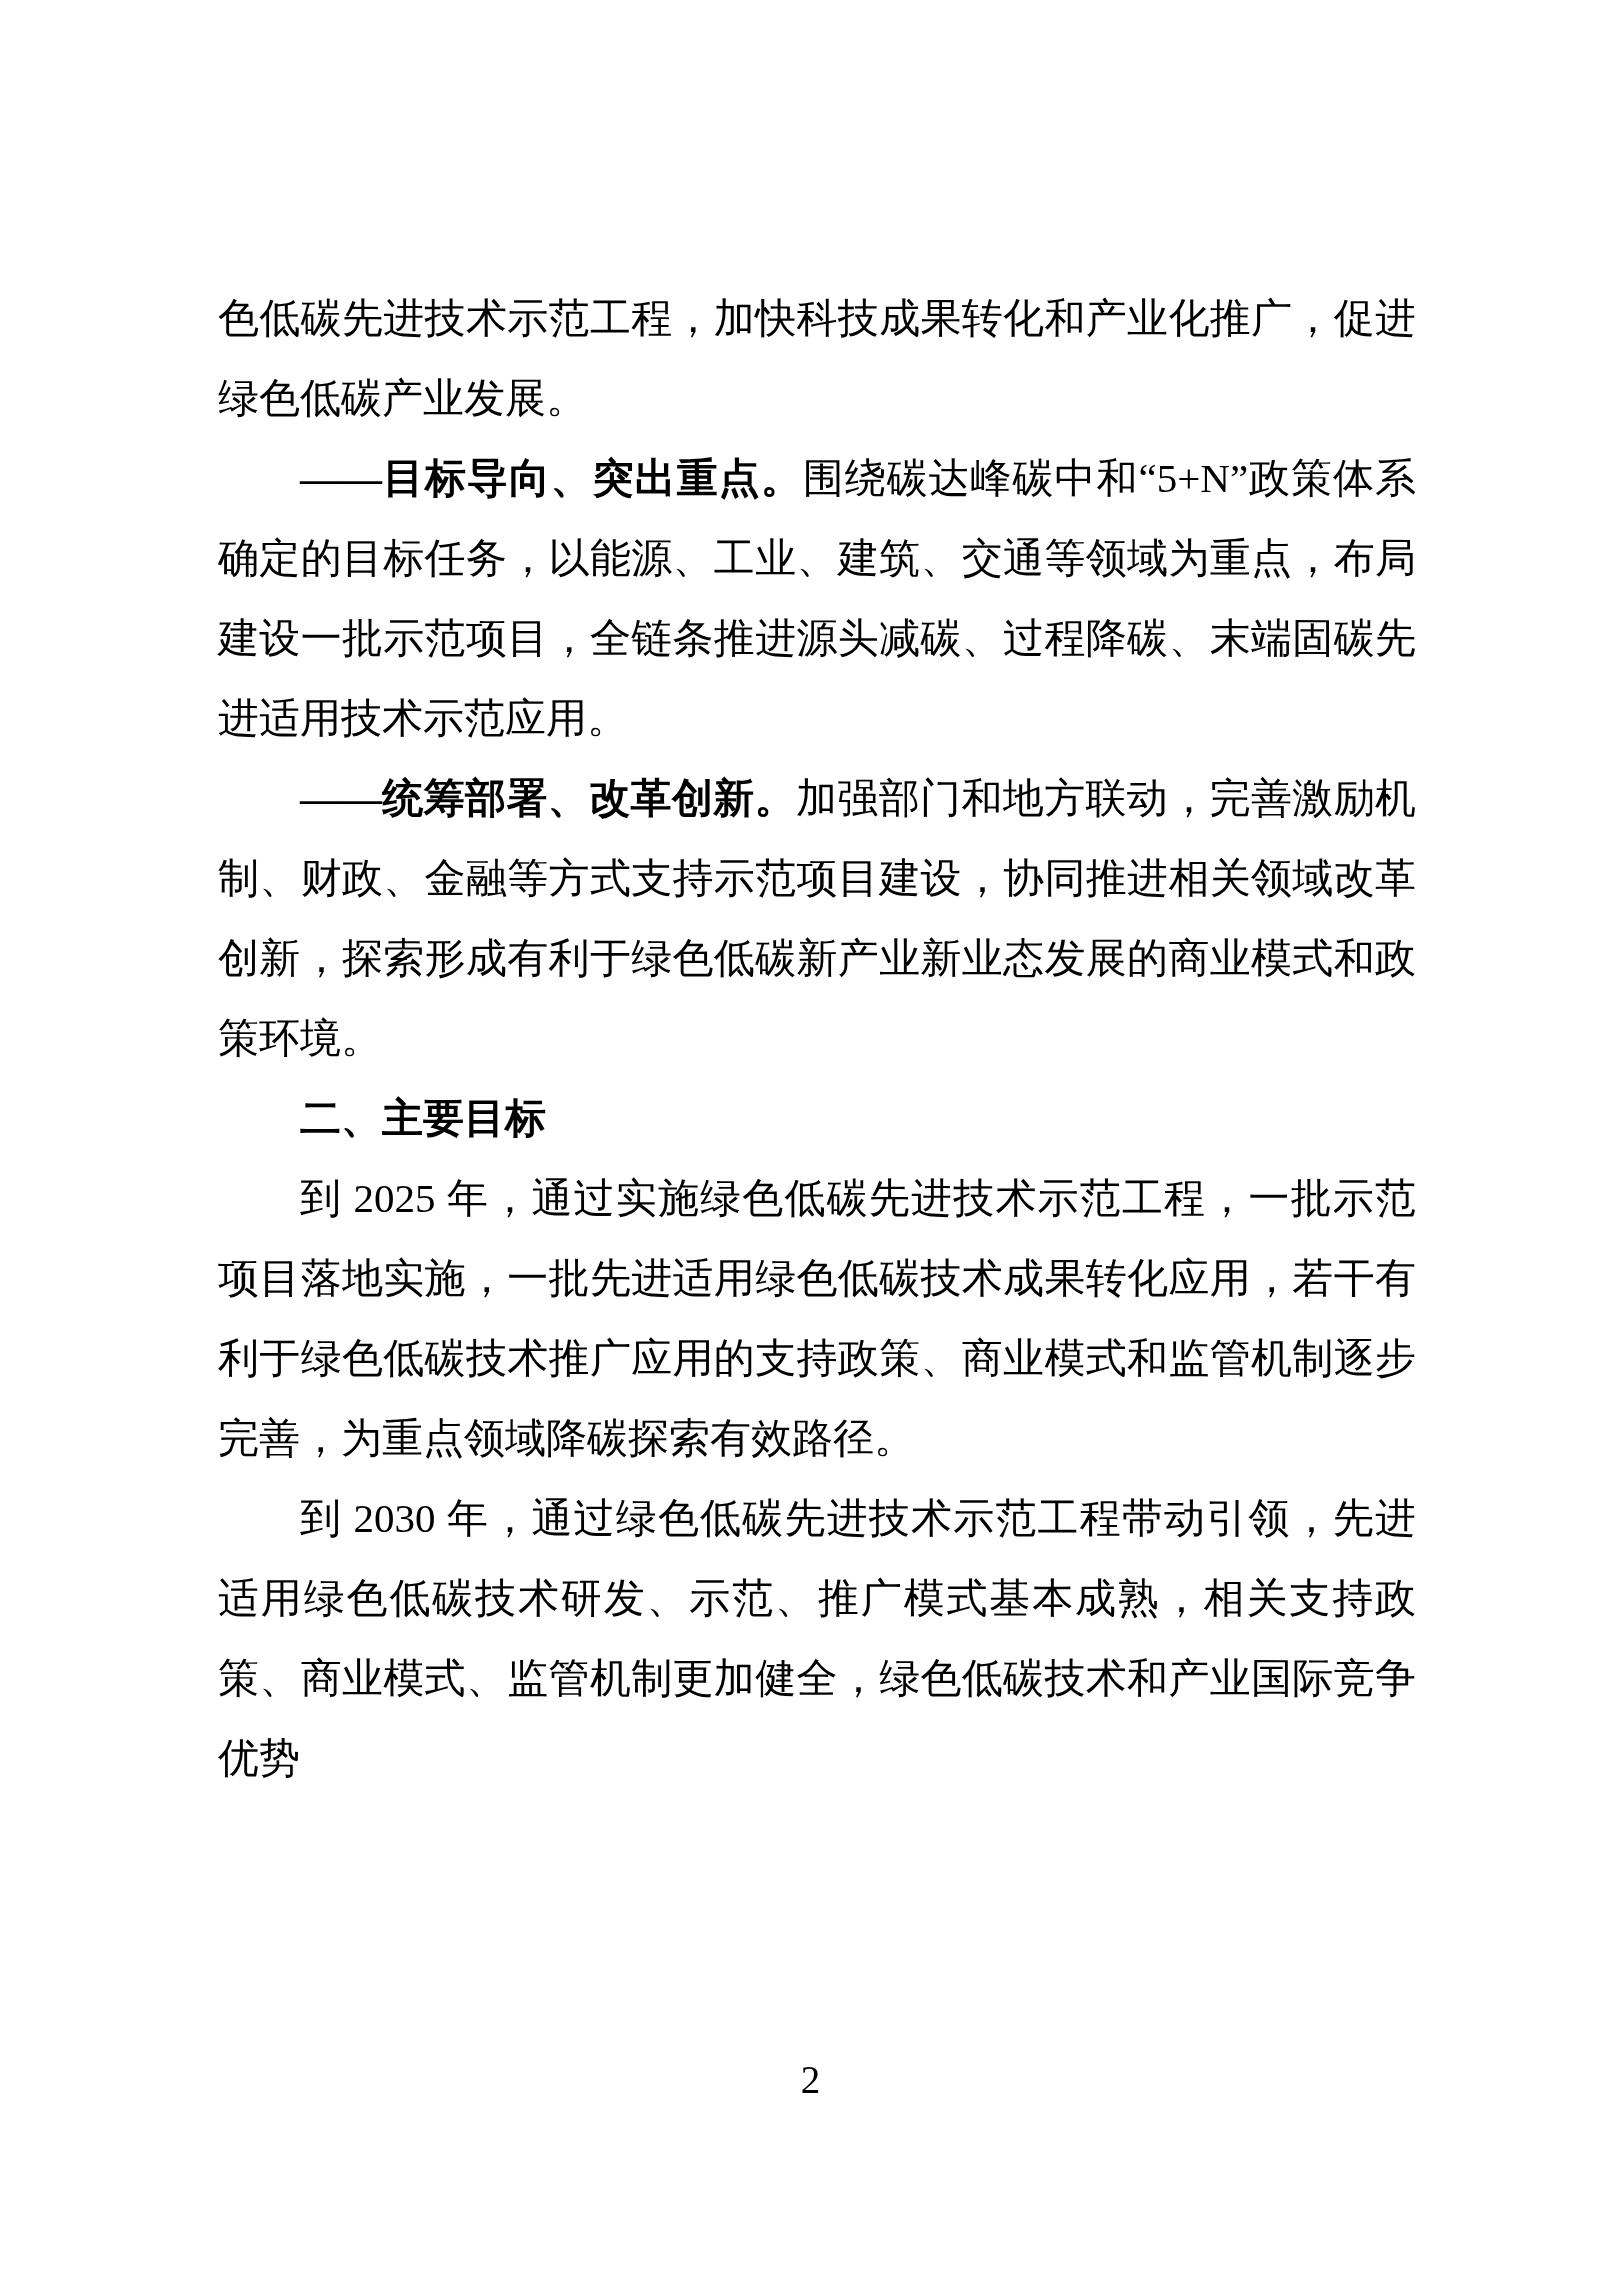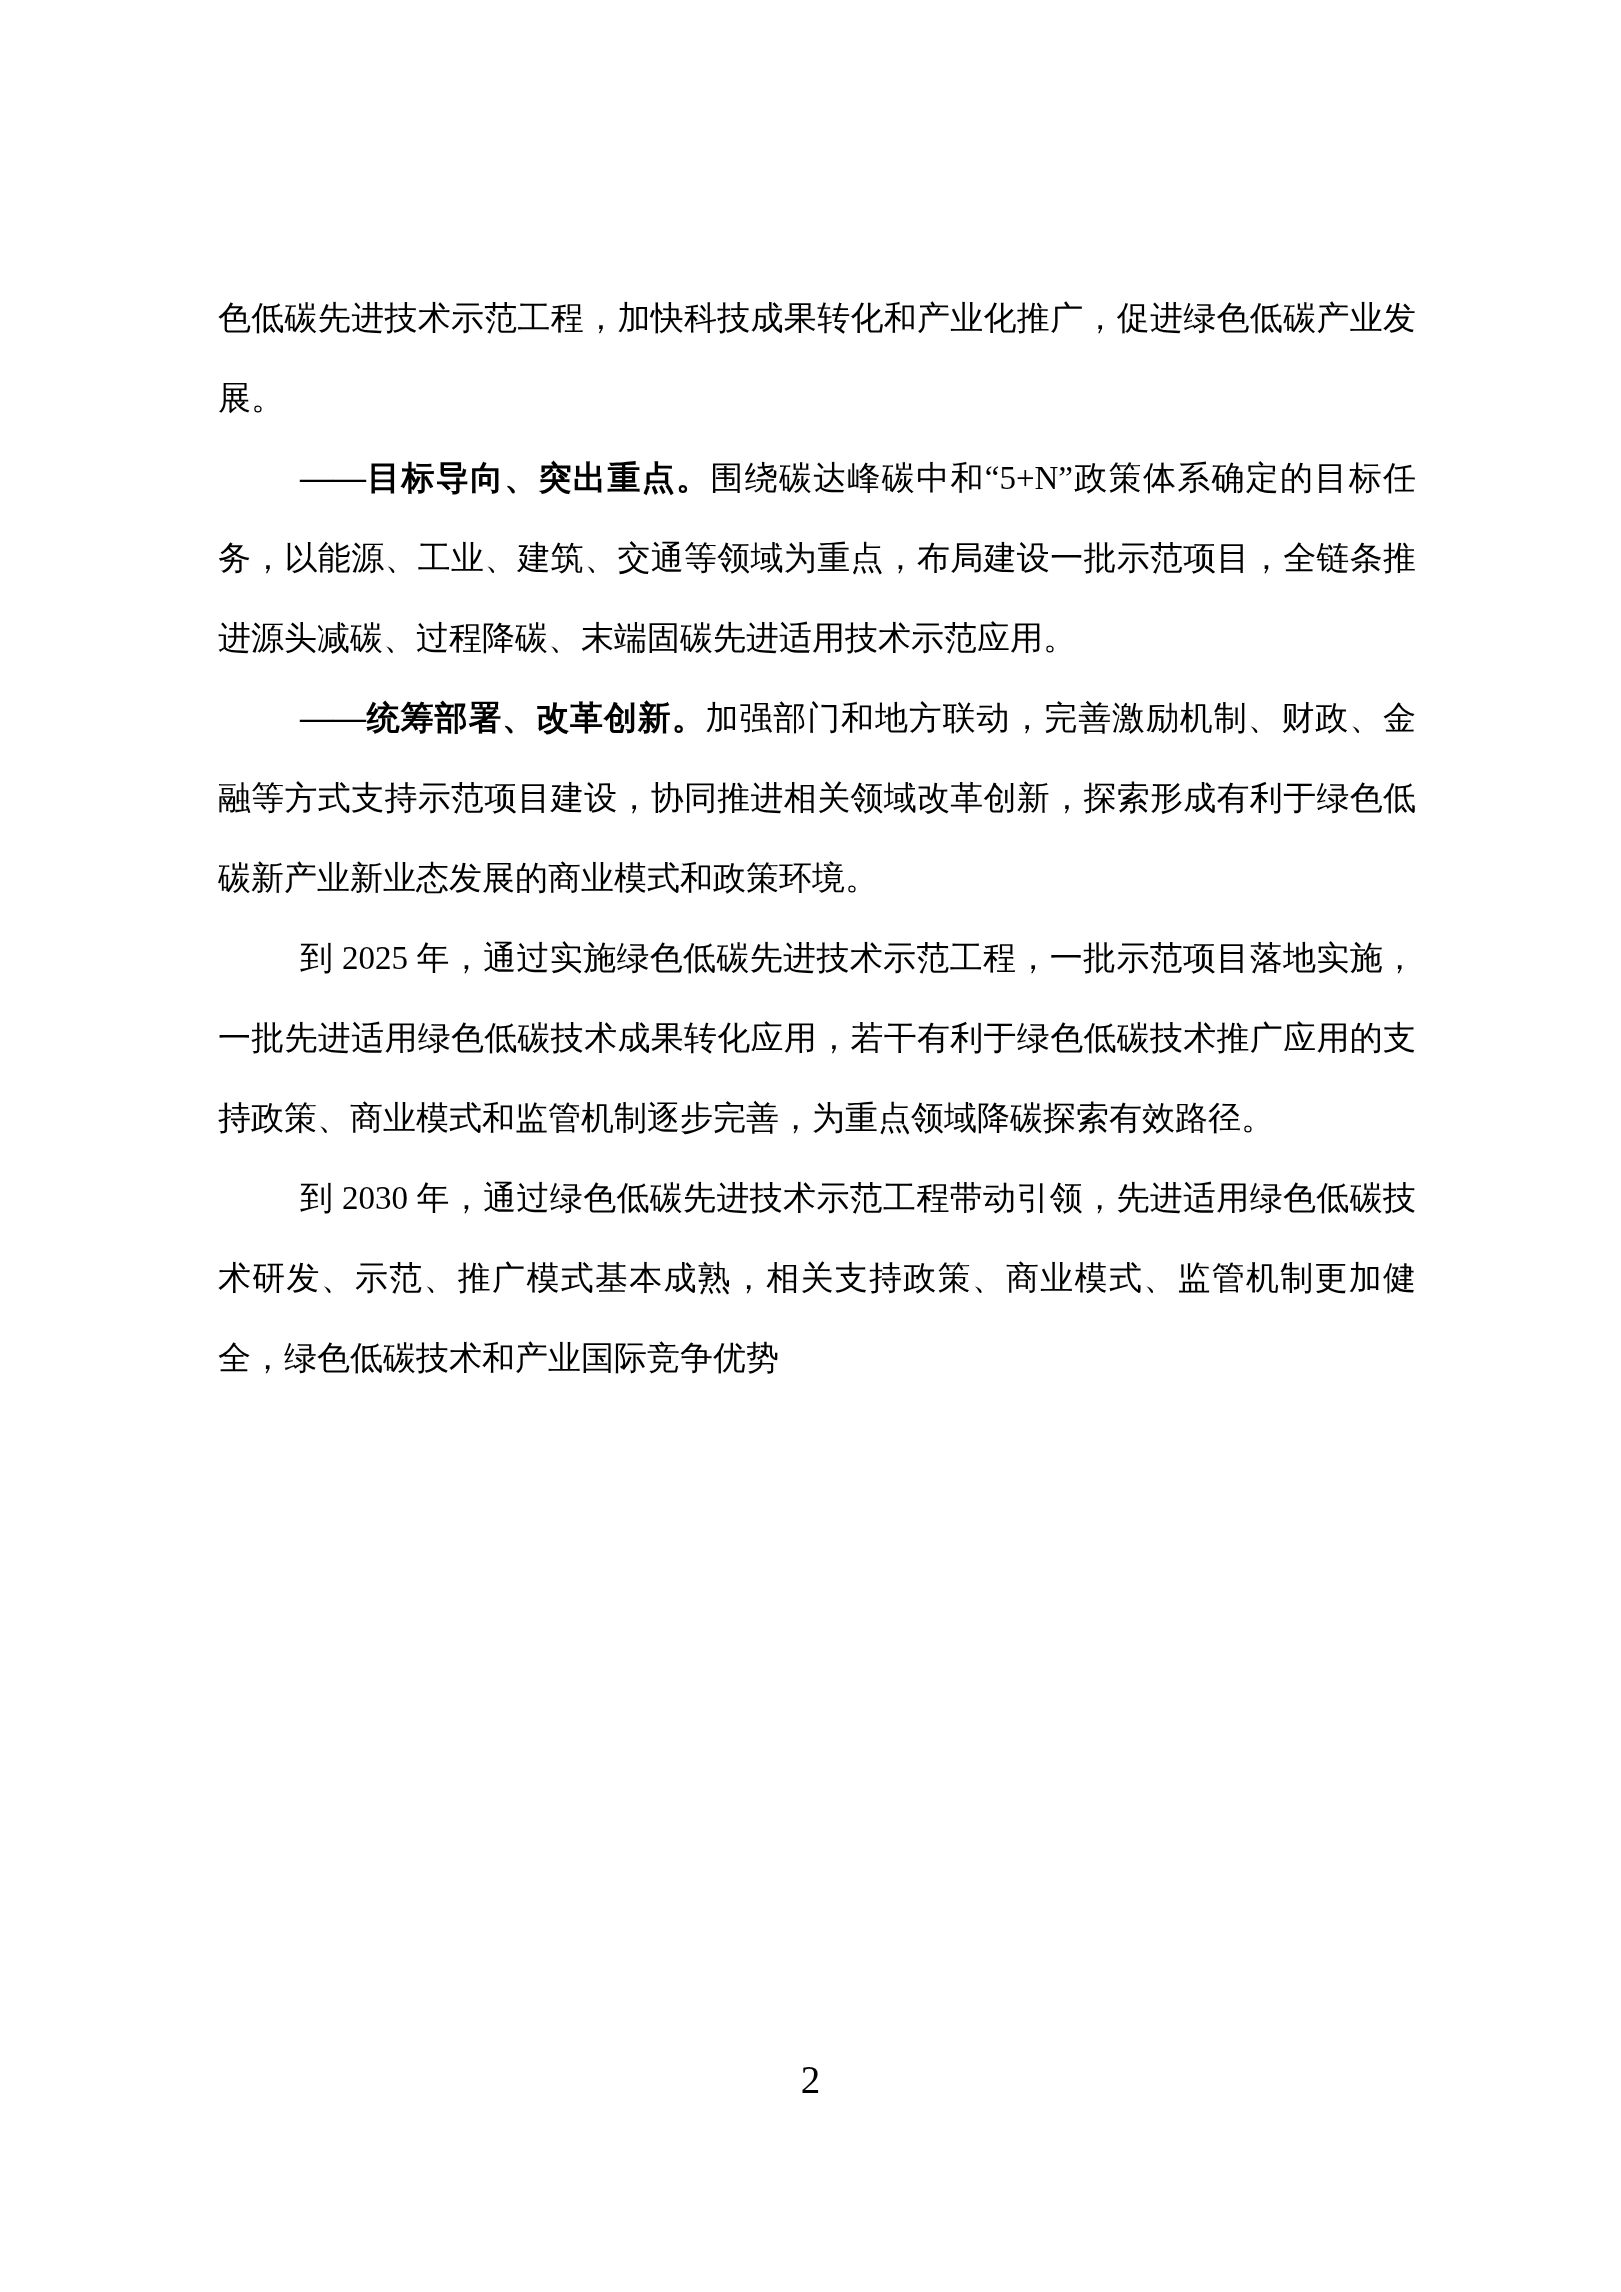--- a/index.html
+++ b/index.html
@@ -21,7 +21,7 @@
     left: 218px;
     top: 278px;
     width: 1198px;
-    font-size: 33px;
+    font-size: 41px;
     line-height: 80px;
     text-align: justify;
     text-justify: inter-character;

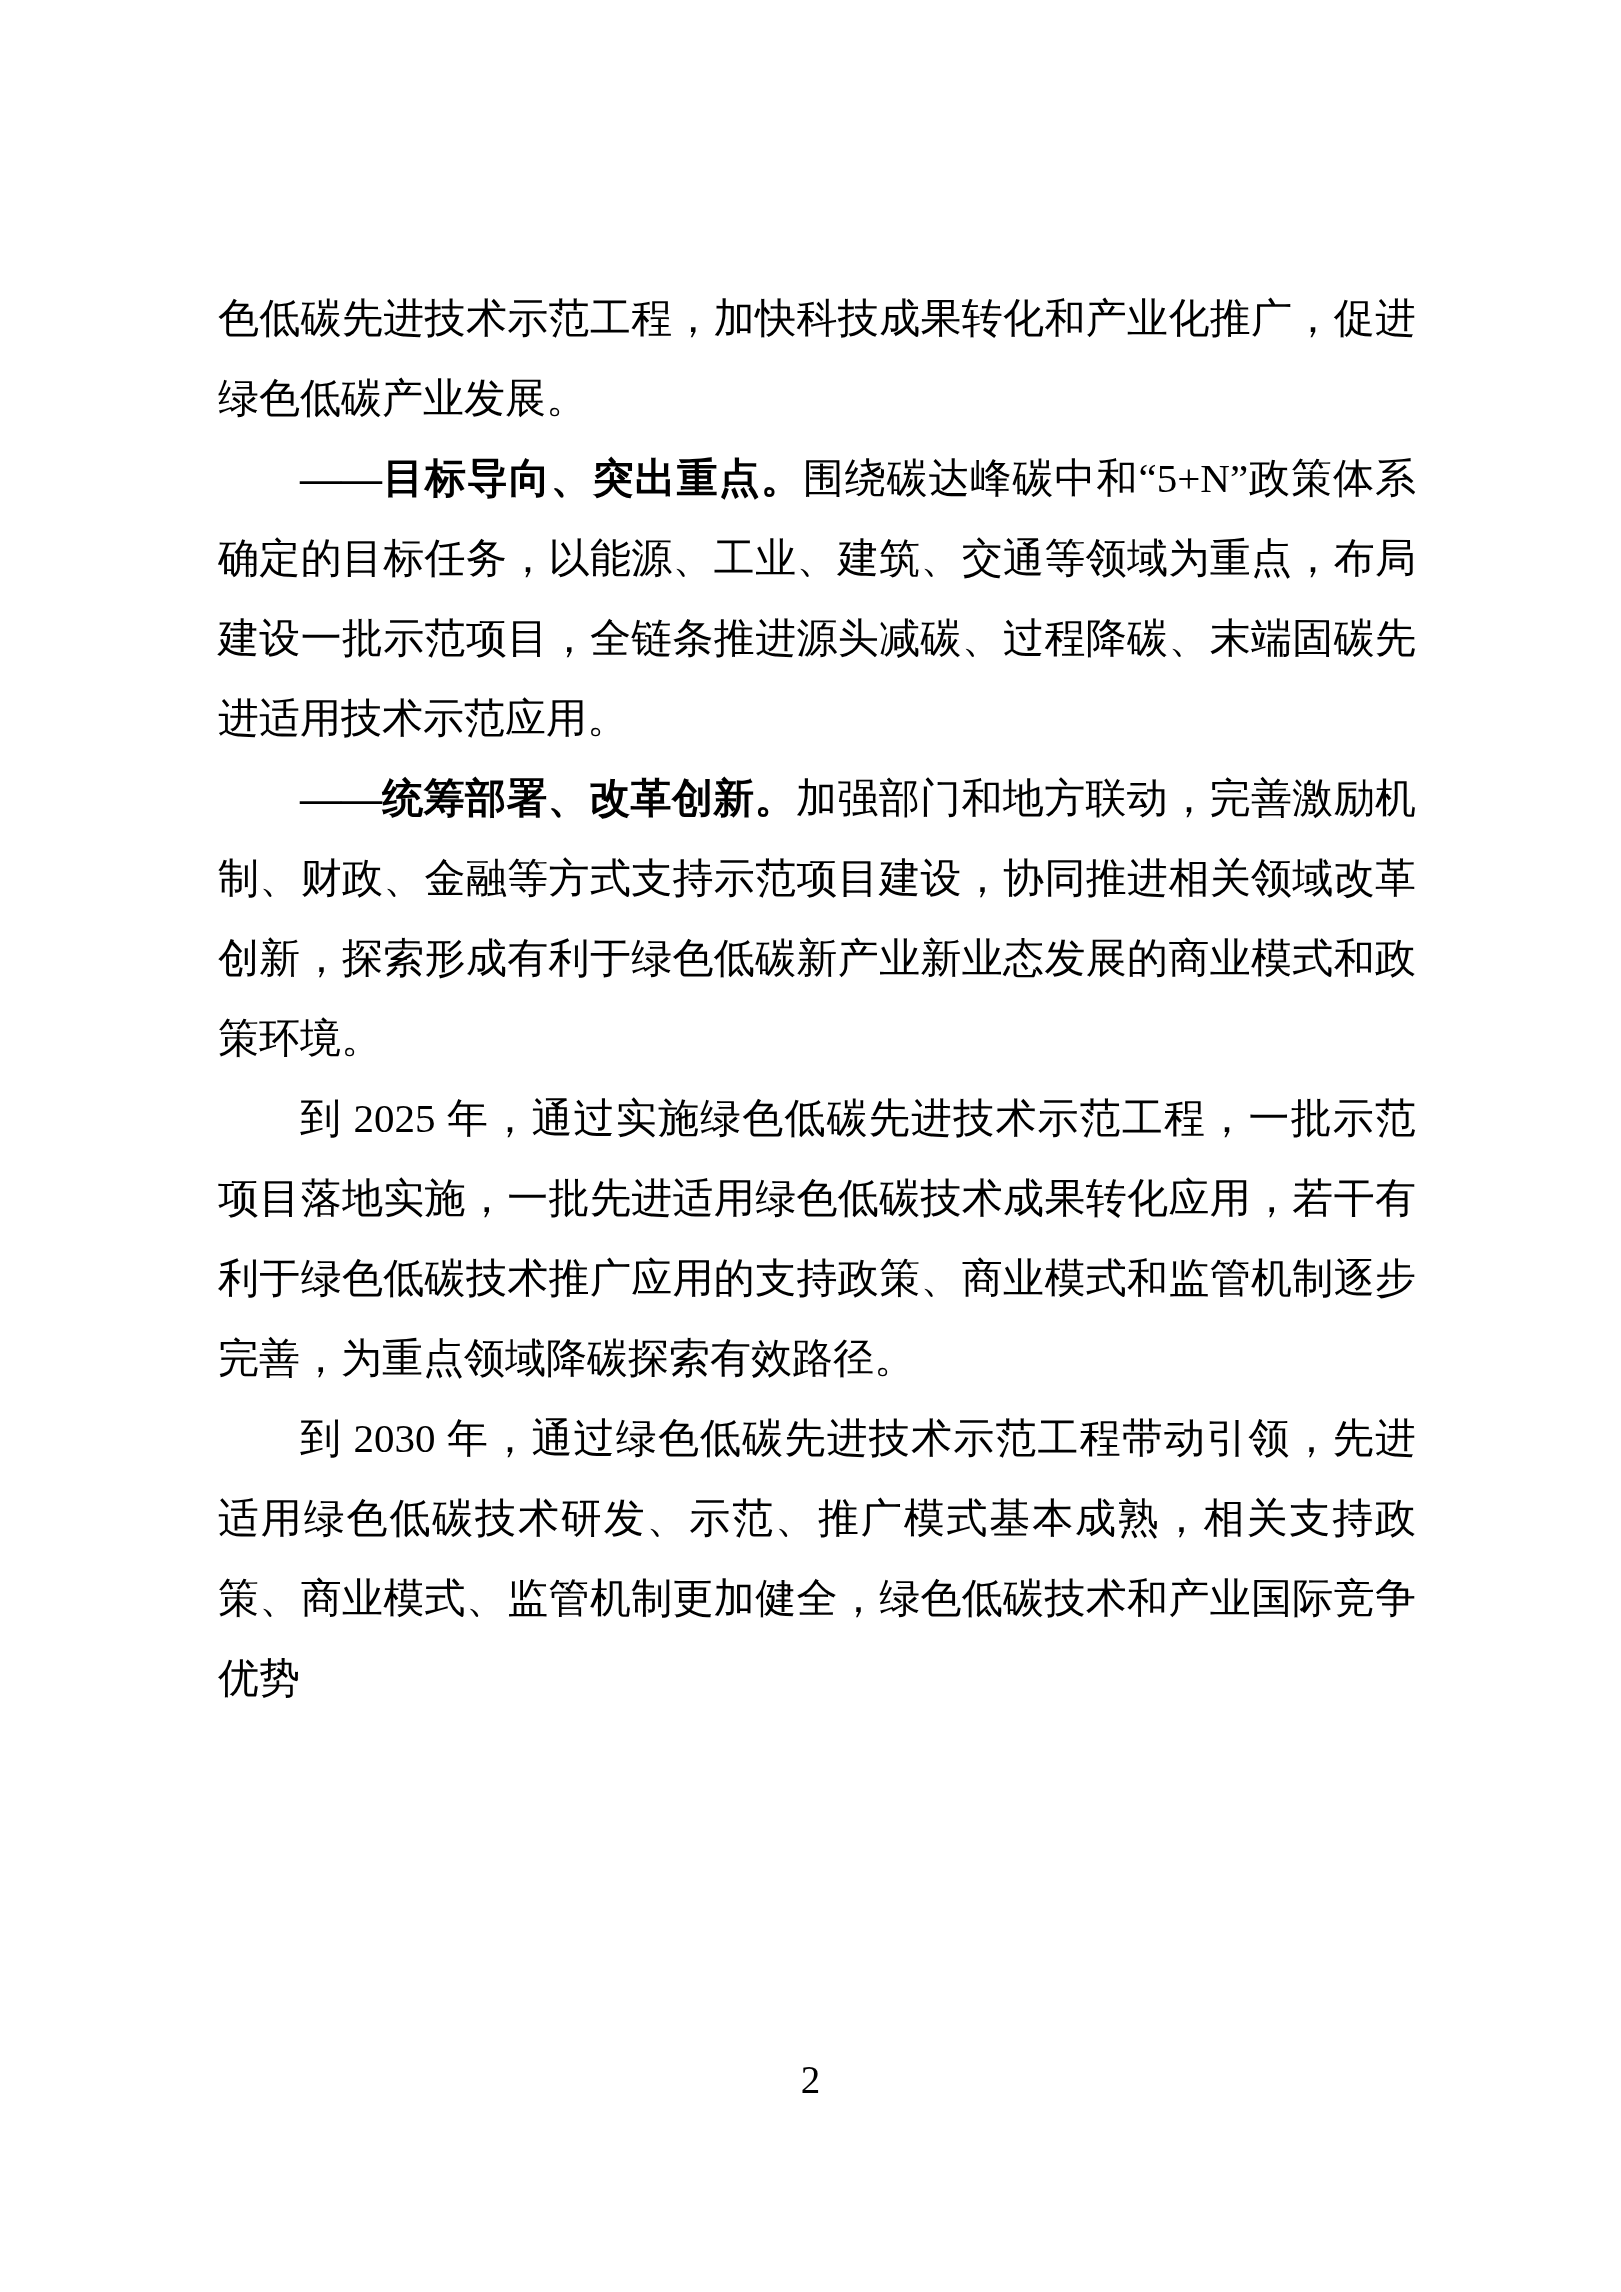--- a/index.html
+++ b/index.html
@@ -68,6 +68,7 @@
       <p class="para"><span class="run">色低碳先进技术示范工程，加快科技成果转化和产业化推广，促进绿色低碳产业发展。</span></p>
       <p class="para indent"><span class="run run-bold">——目标导向、突出重点。</span><span class="run">围绕碳达峰碳中和“5+N”政策体系确定的目标任务，以能源、工业、建筑、交通等领域为重点，布局建设一批示范项目，全链条推进源头减碳、过程降碳、末端固碳先进适用技术示范应用。</span></p>
       <p class="para indent"><span class="run run-bold">——统筹部署、改革创新。</span><span class="run">加强部门和地方联动，完善激励机制、财政、金融等方式支持示范项目建设，协同推进相关领域改革创新，探索形成有利于绿色低碳新产业新业态发展的商业模式和政策环境。</span></p>
+      <p class="para indent heading"><span class="run run-bold">二、主要目标</span></p>
       <p class="para indent"><span class="run">到 2025 年，通过实施绿色低碳先进技术示范工程，一批示范项目落地实施，一批先进适用绿色低碳技术成果转化应用，若干有利于绿色低碳技术推广应用的支持政策、商业模式和监管机制逐步完善，为重点领域降碳探索有效路径。</span></p>
       <p class="para indent"><span class="run">到 2030 年，通过绿色低碳先进技术示范工程带动引领，先进适用绿色低碳技术研发、示范、推广模式基本成熟，相关支持政策、商业模式、监管机制更加健全，绿色低碳技术和产业国际竞争优势</span></p>
     </div>

